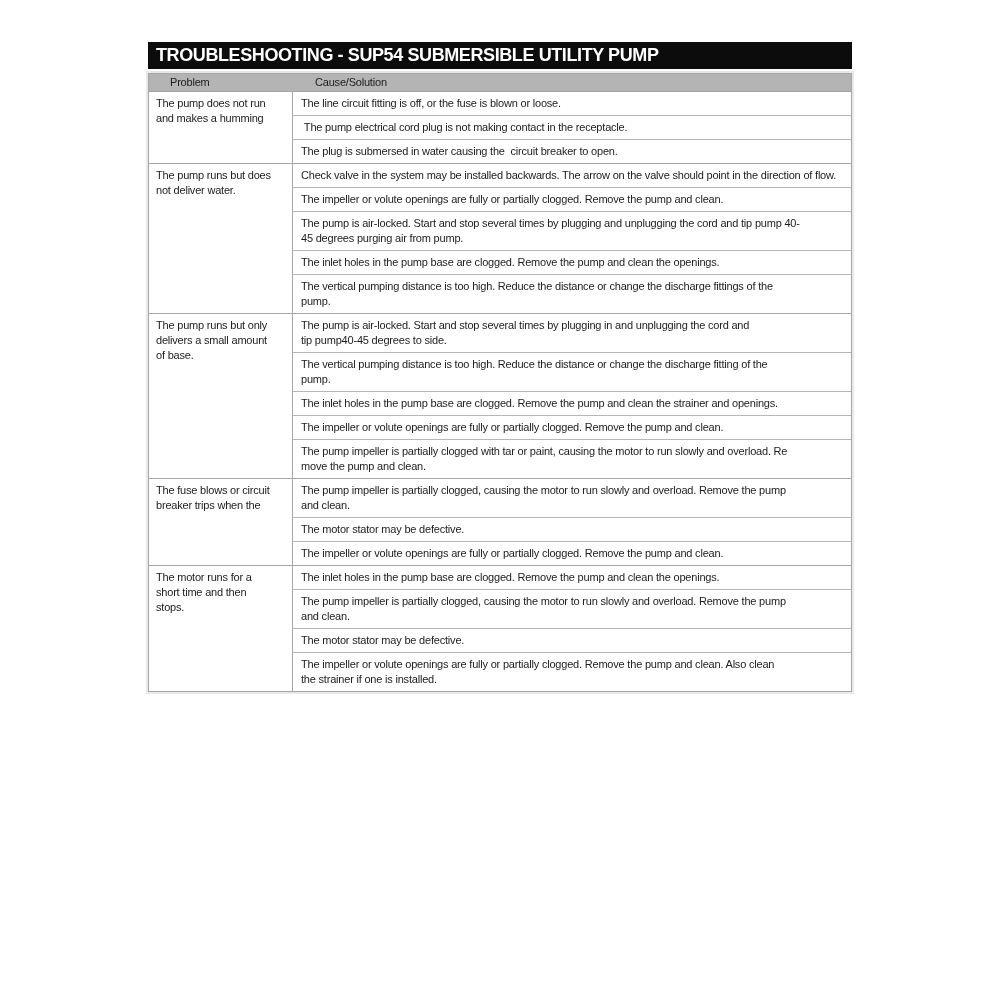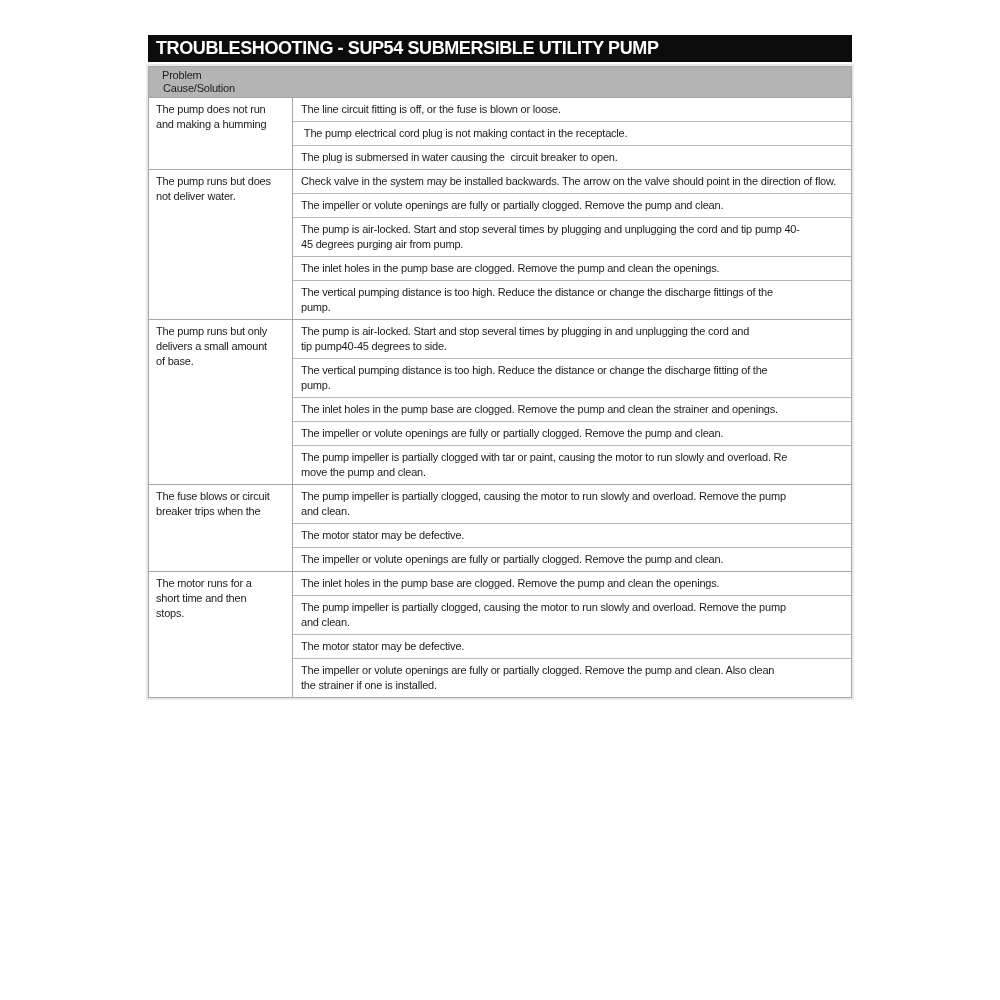--- a/index.html
+++ b/index.html
@@ -14,7 +14,7 @@
   *{margin:0;padding:0;box-sizing:border-box;}
   html,body{width:1000px;height:1000px;background:var(--page-bg);
     font-family:"Liberation Sans","DejaVu Sans",sans-serif;color:var(--text);}
-  .page{position:absolute;left:148px;top:35px;width:704px;}
+  .page{position:absolute;left:148px;top:42px;width:704px;}
   .title-bar{
     background:var(--title-bg);color:var(--title-text);
     font-size:18px;line-height:19px;font-weight:bold;

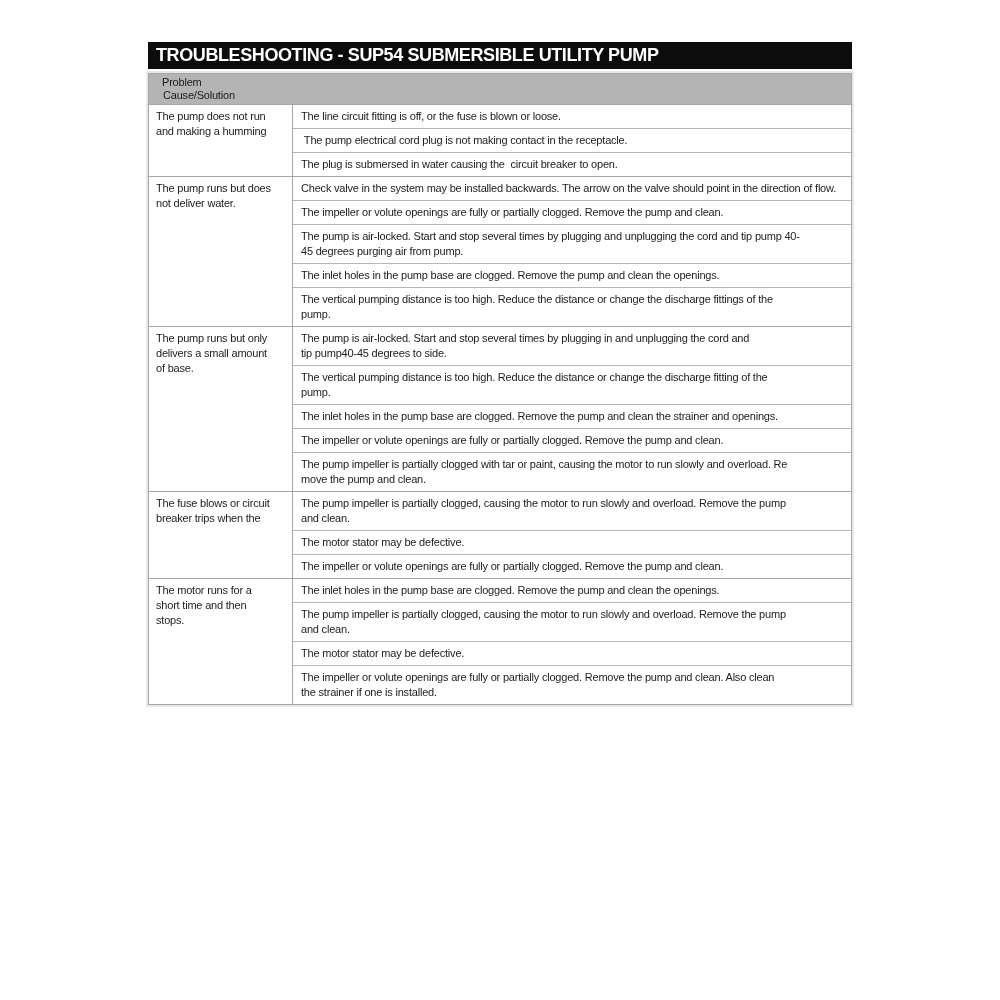--- a/index.html
+++ b/index.html
@@ -29,7 +29,7 @@
   .thead{
     display:flex;background:var(--header-bg);
     border-bottom:1px solid var(--border-strong);
-    padding:2px 6px;font-size:11px;line-height:13px;flex-direction:column;
+    padding:2px 14px;font-size:11px;line-height:13px;
   }
   .th-problem{width:144px;padding:0 7px;flex:none;}
   .th-cause{flex:1;padding:0 8px;}

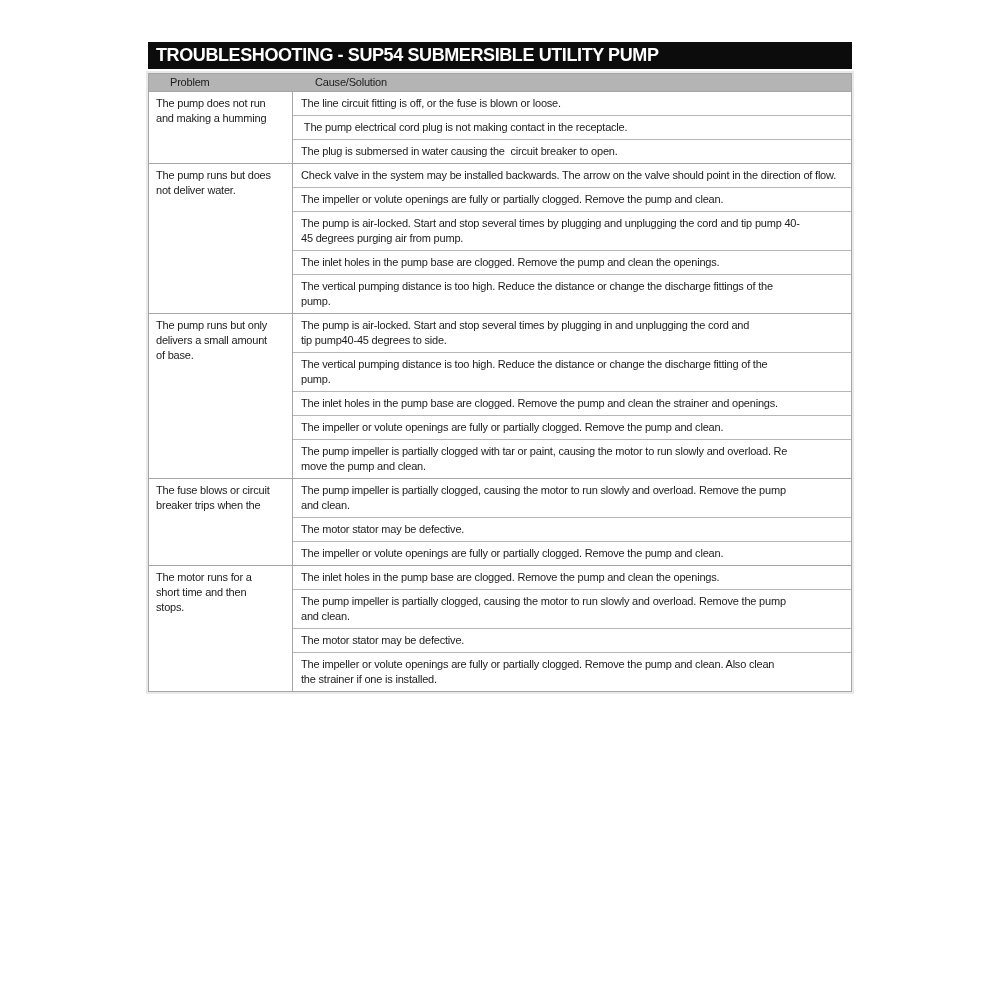--- a/index.html
+++ b/index.html
@@ -56,7 +56,7 @@
     <div id="tbody">
         <div class="section">
           <div class="cell problem">The pump does not run
-and making a humming</div>
+and makes a humming</div>
           <div class="causes">
             <div class="cell cause">The line circuit fitting is off, or the fuse is blown or loose.</div>
             <div class="cell cause"> The pump electrical cord plug is not making contact in the receptacle.</div>

